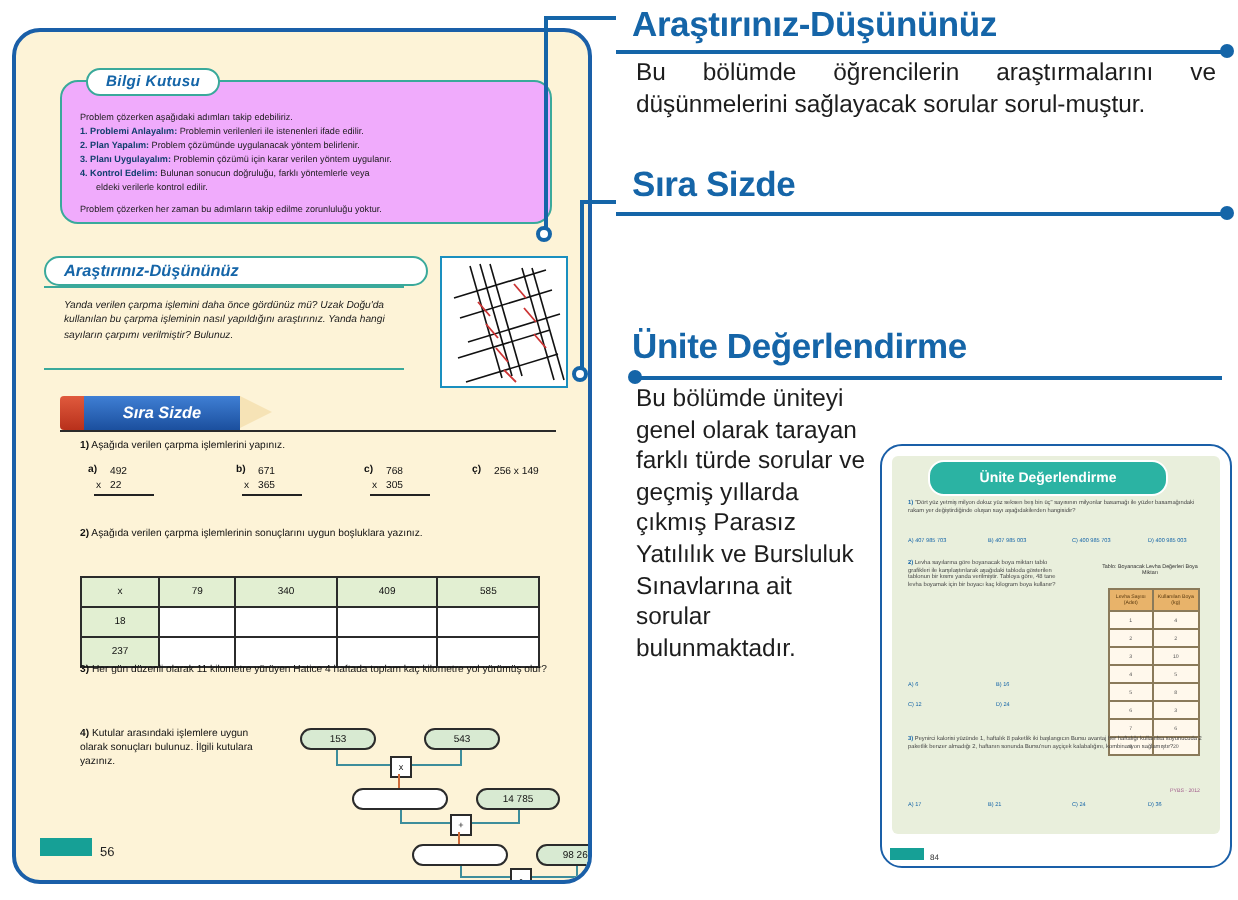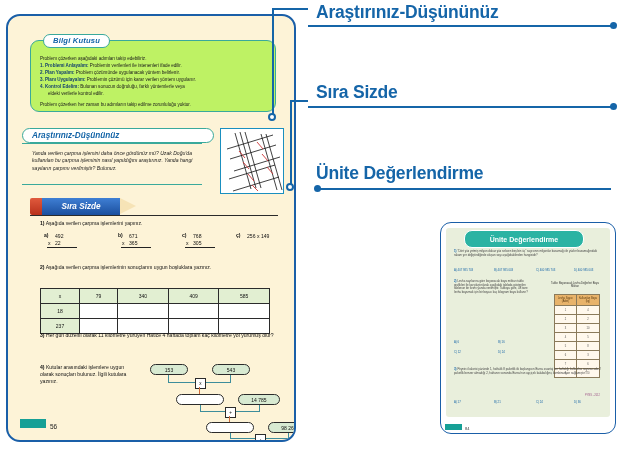--- a/index.html
+++ b/index.html
@@ -25,7 +25,7 @@
   
   #bilgi-box{
     position:absolute;left:22px;top:24px;width:246px;height:72px;
-    background:#bef264;
+    background:#f0abfc;
     border:1.2px solid #3aa99b;
     border-radius:9px;
     box-sizing:border-box;

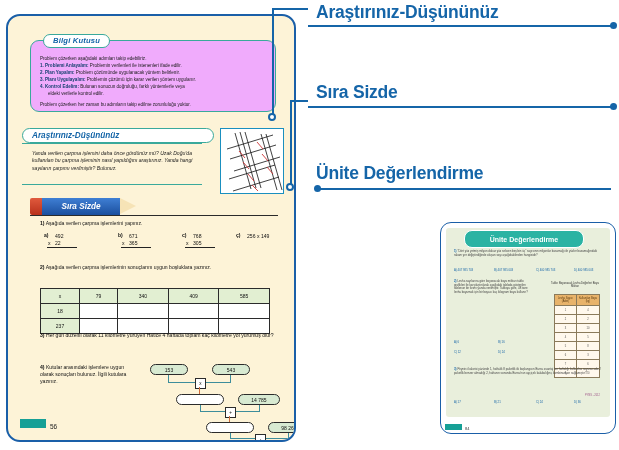--- a/index.html
+++ b/index.html
@@ -335,6 +335,7 @@
   <div class="sec-title" style="left:8px;top:2px;">Araştırınız-Düşününüz</div>
   <div class="sec-rule" style="left:0px;top:25px;width:303px;"></div>
   <div class="dot-solid" style="left:302px;top:22px;"></div>
+  <div class="sec-body" style="left:10px;top:29px;width:290px;">Bu bölümde öğrencilerin araştırmalarını ve düşünmelerini sağlayacak sorular sorul-muştur.</div>
 
   <div class="sec-title" style="left:8px;top:82px;">Sıra Sizde</div>
   <div class="sec-rule" style="left:0px;top:106px;width:303px;"></div>

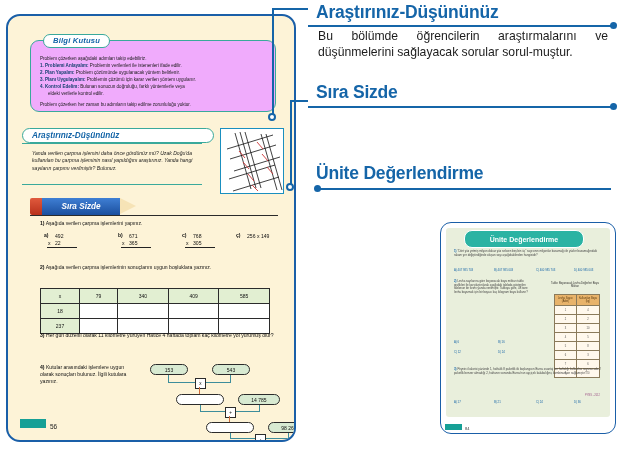--- a/index.html
+++ b/index.html
@@ -344,6 +344,7 @@
   <div class="sec-title" style="left:8px;top:163px;">Ünite Değerlendirme</div>
   <div class="sec-rule" style="left:10px;top:188px;width:293px;"></div>
   <div class="dot-solid" style="left:6px;top:185px;"></div>
+  <div class="sec-body-narrow" style="left:10px;top:192px;width:118px;">Bu bölümde üniteyi genel olarak tarayan farklı türde sorular ve geçmiş yıllarda çıkmış Parasız Yatılılık ve Bursluluk Sınavlarına ait sorular bulunmaktadır.</div>
 
   <div id="thumb">
     <div id="thumb-inner">

